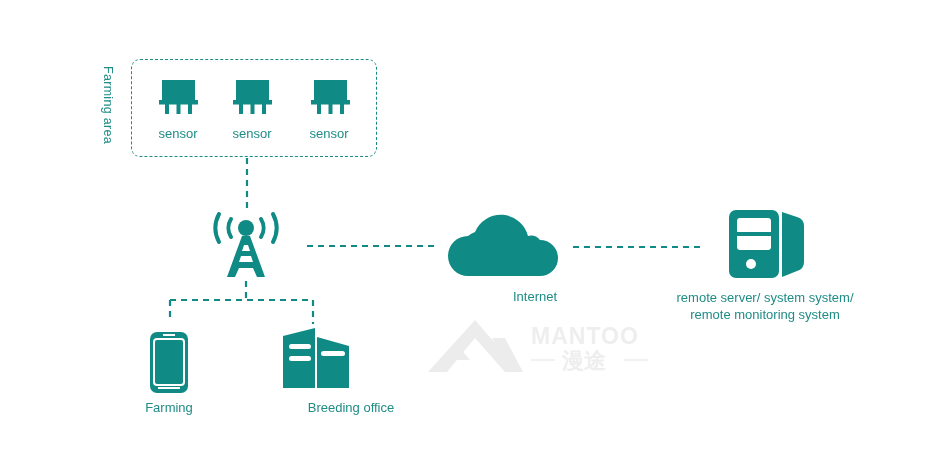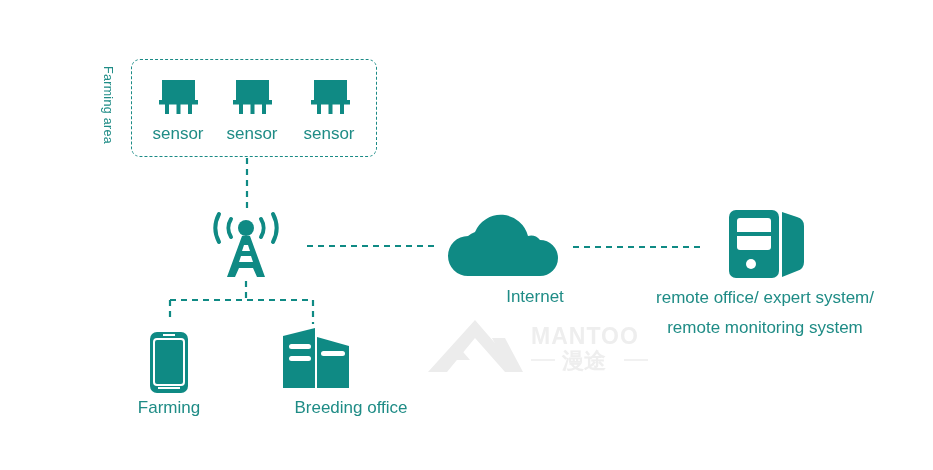--- a/index.html
+++ b/index.html
@@ -5,7 +5,7 @@
   html, body { margin:0; padding:0; background:#ffffff; }
   body { width:933px; height:470px; position:relative; overflow:hidden; font-family:"Liberation Sans", "DejaVu Sans", sans-serif; }
   .stage { position:absolute; left:0; top:0; width:933px; height:470px; }
-  .lbl { position:absolute; color:#1f8c86; font-size:17px; white-space:nowrap; text-align:center; transform:translateX(-50%); line-height:17px; }
+  .lbl { position:absolute; color:#1f8c86; font-size:13px; white-space:nowrap; text-align:center; transform:translateX(-50%); line-height:17px; }
   .vlabel { position:absolute; left:101px; top:66px; color:#1f8c86; font-size:12.5px; writing-mode:vertical-rl; letter-spacing:0.3px; }
   .farm-box { position:absolute; left:131px; top:59px; width:246px; height:98px; border:1.5px dashed #1a8a85; border-radius:9px; box-sizing:border-box; }
   .watermark-text { position:absolute; color:#eeeeee; font-weight:bold; }

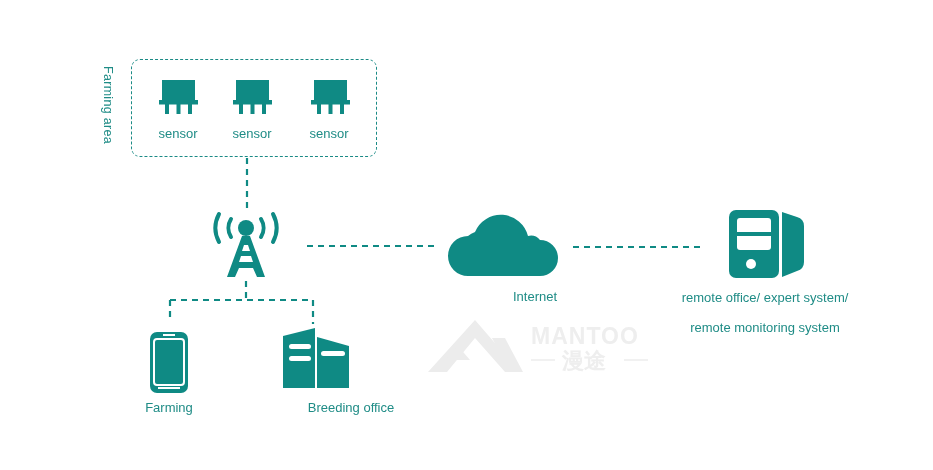--- a/index.html
+++ b/index.html
@@ -105,7 +105,7 @@
 
   <div class="lbl" style="left:503px;top:288px;margin-left:32px;">Internet</div>
 
-  <div class="lbl" style="left:765px;top:289px;">remote office/  expert system/</div>
+  <div class="lbl" style="left:765px;top:289px;">remote server/  system system/</div>
   <div class="lbl" style="left:765px;top:306px;margin-top:13px;">remote monitoring system</div>
 
   <div class="lbl" style="left:169px;top:399px;">Farming</div>

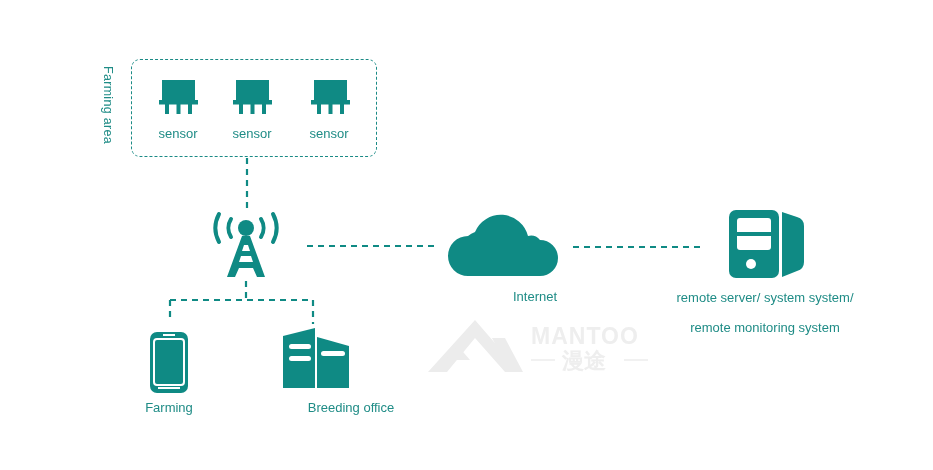--- a/index.html
+++ b/index.html
@@ -106,7 +106,7 @@
   <div class="lbl" style="left:503px;top:288px;margin-left:32px;">Internet</div>
 
   <div class="lbl" style="left:765px;top:289px;">remote server/  system system/</div>
-  <div class="lbl" style="left:765px;top:306px;margin-top:13px;">remote monitoring system</div>
+  <div class="lbl" style="left:765px;top:306px;">remote monitoring system</div>
 
   <div class="lbl" style="left:169px;top:399px;">Farming</div>
   <div class="lbl" style="left:316px;top:399px;margin-left:35px;">Breeding office</div>

